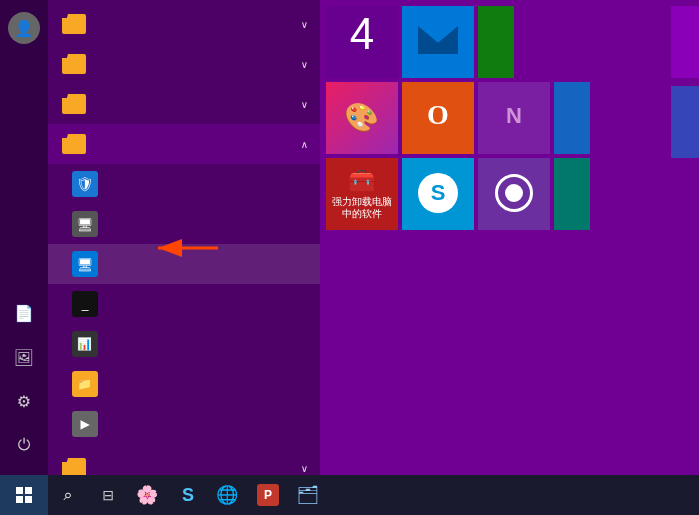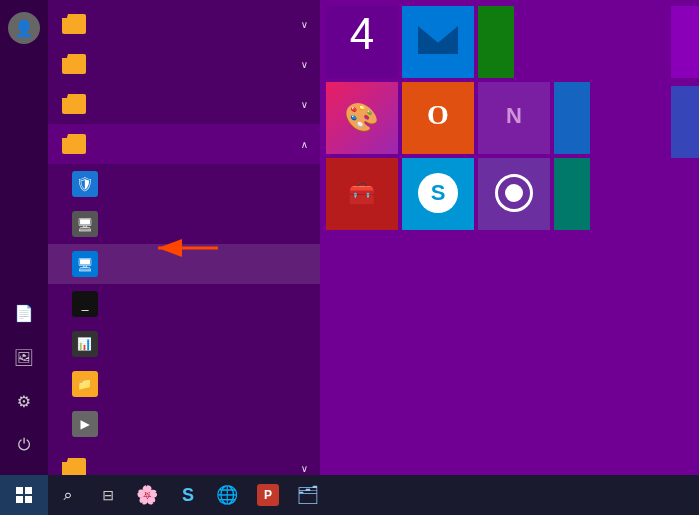--- a/index.html
+++ b/index.html
@@ -271,6 +271,7 @@
 
       <div style="width:72px;height:72px;background:#b71c1c;display:flex;flex-direction:column;align-items:center;justify-content:center;color:#fff;cursor:pointer;gap:2px;text-align:center;padding:4px;">
         <div style="font-size:22px;">🧰</div>
+        <span style="font-size:10px;line-height:1.2;">强力卸载电脑中的软件</span>
       </div>
 
       <div style="width:72px;height:72px;background:#0096d6;display:flex;flex-direction:column;align-items:center;justify-content:center;color:#fff;cursor:pointer;gap:2px;">

